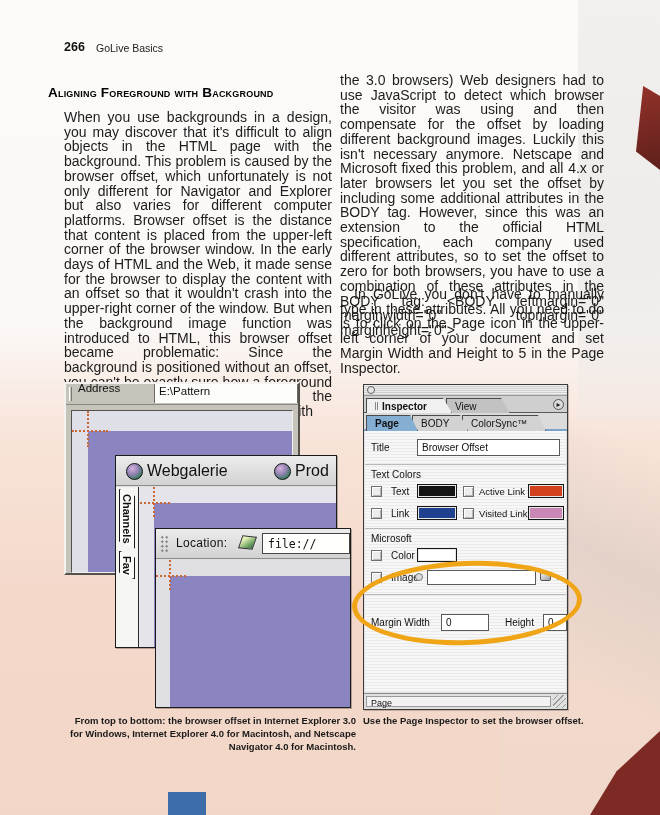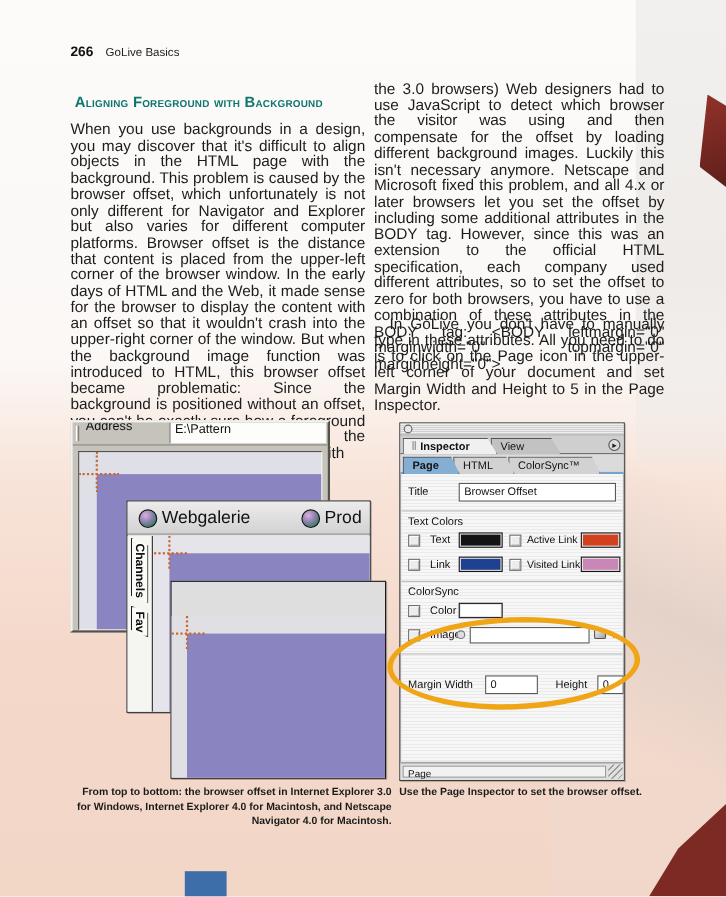--- a/index.html
+++ b/index.html
@@ -23,8 +23,8 @@
   
   .page-number { left:64px; top:40px; font-size:12.5px; font-weight:bold; color:#111; }
   .running-title { left:96px; top:42px; font-size:10.5px; color:#222; }
-  .article-heading { left:68px; top:85px; width:272px; font-size:13.5px; font-weight:bold;
-      font-variant:small-caps; letter-spacing:0.2px; color:#0f766e; }
+  .article-heading { left:48px; top:85px; width:272px; font-size:13.5px; font-weight:bold;
+      font-variant:small-caps; letter-spacing:0.2px; color:#000000; }
   .body-col { font-size:14px; line-height:14.7px; color:#1c1c1c; text-align:justify; }
   .col-left { left:64px; top:110px; width:268px; }
   .col-right-1 { left:340px; top:73px; width:264px; }

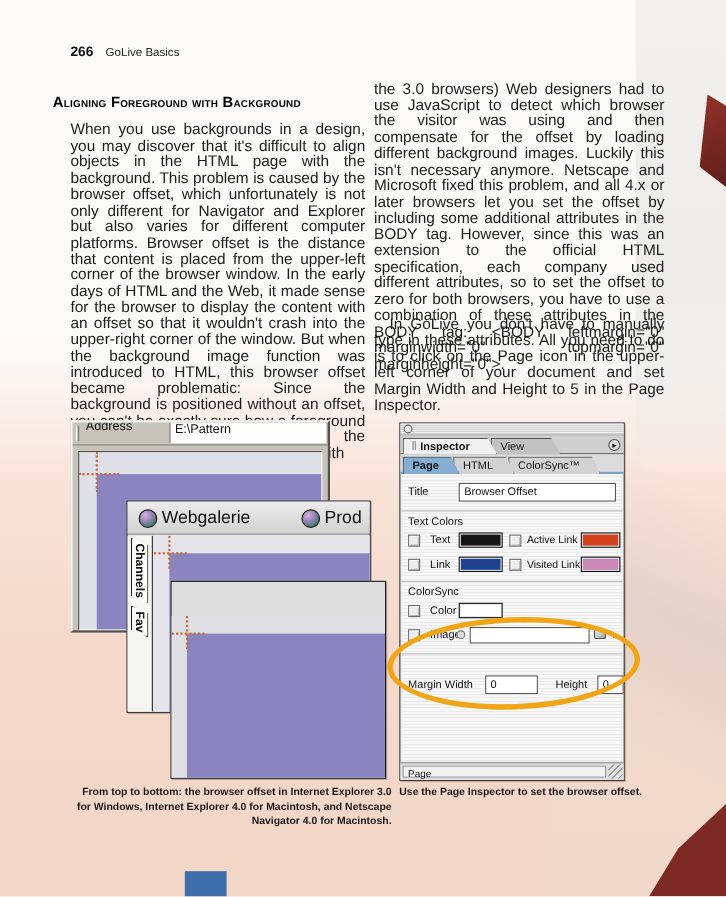--- a/index.html
+++ b/index.html
@@ -207,7 +207,7 @@
 
   <div class="pal-tabrow2">
     <div class="stab stab-page">Page</div>
-    <div class="stab stab-html">HTML</div>
+    <div class="stab stab-html">BODY</div>
     <div class="stab stab-csync">ColorSync™</div>
   </div>
 

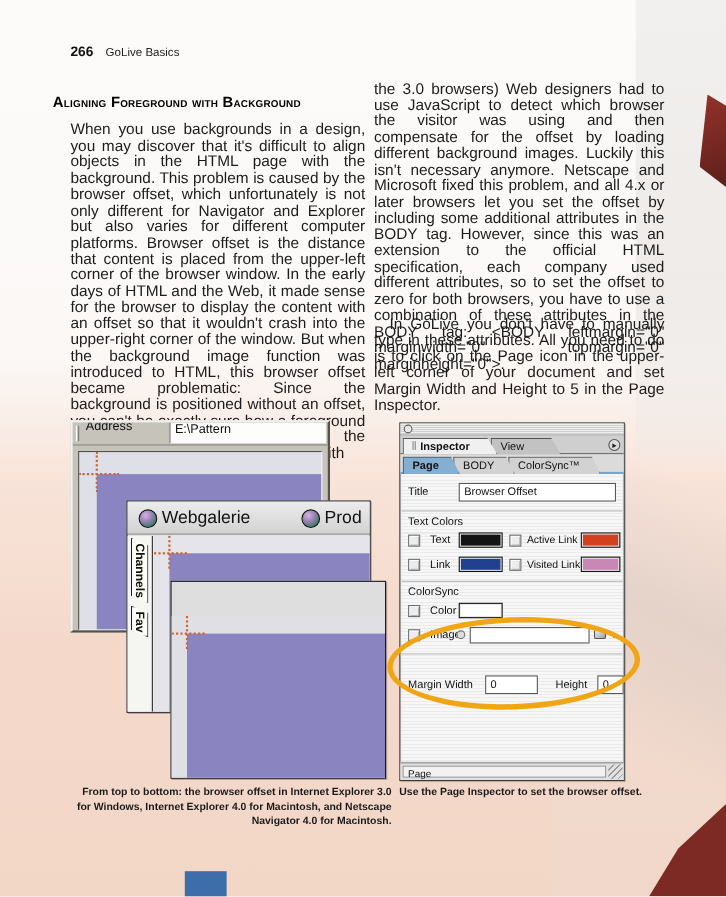--- a/index.html
+++ b/index.html
@@ -186,6 +186,12 @@
   </div>
 
   <div class="win win-mac win-nn4">
+    <div class="mac-toolbar">
+      <span class="nn-grip"></span>
+      <span class="nn-label">Location:</span>
+      <span class="nn-book-icon"></span>
+      <div class="nn-field">file://</div>
+    </div>
     <div class="win-body nn-body">
       <div class="purple" style="left:14px; top:16px; right:-2px; bottom:-2px;"></div>
       <div class="dot-v" style="left:13px; top:0; height:30px;"></div>

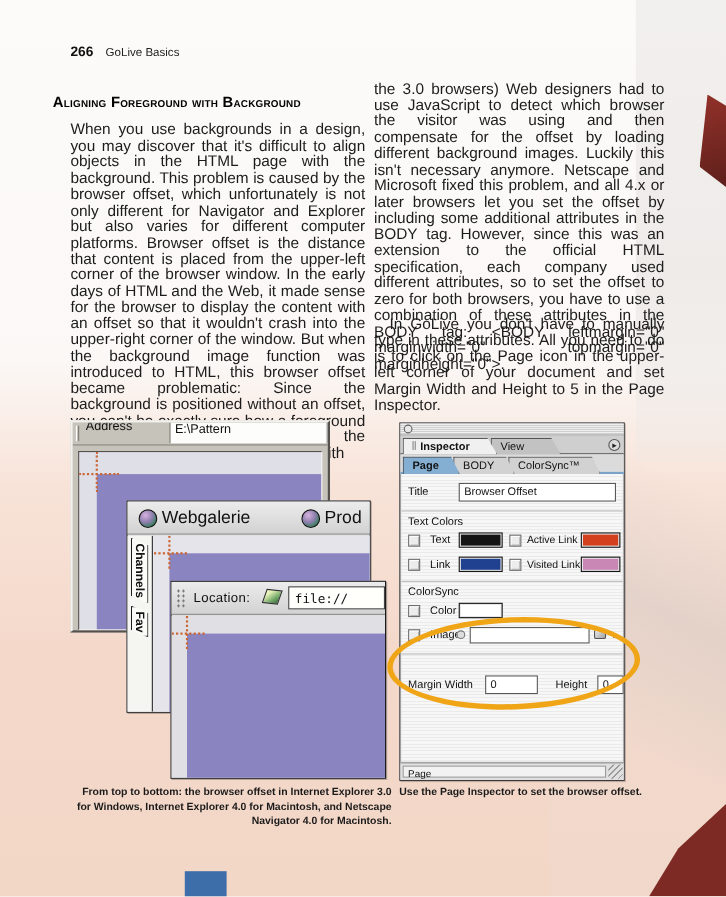--- a/index.html
+++ b/index.html
@@ -247,7 +247,7 @@
       </span>
 
     <div class="divider" style="top:97px;"></div>
-    <span class="pal-label" style="left:6px; top:102px;">ColorSync</span>
+    <span class="pal-label" style="left:6px; top:102px;">Microsoft</span>
 
     <span class="cb" style="left:6px; top:119px;"></span>
     <span class="pal-label" style="left:26px; top:119px;">Color</span>

